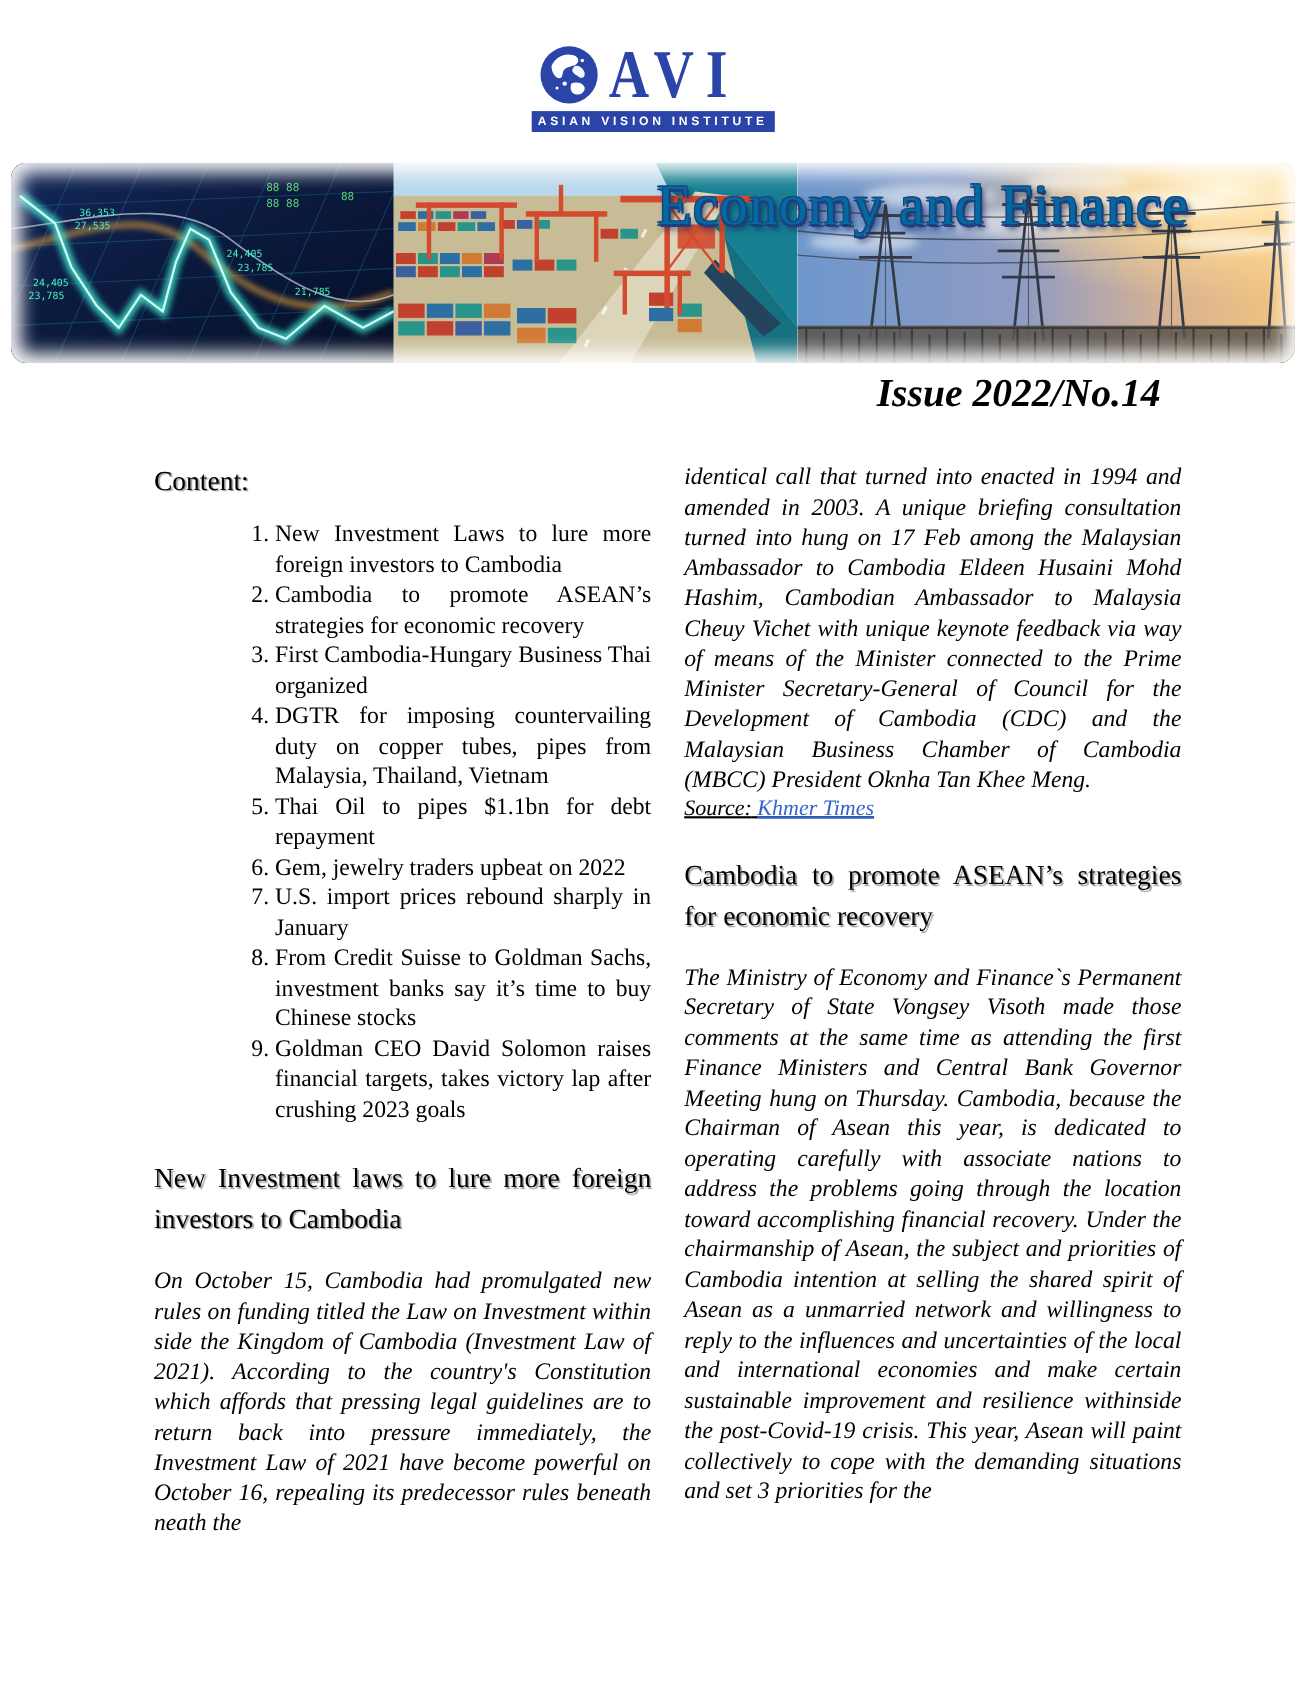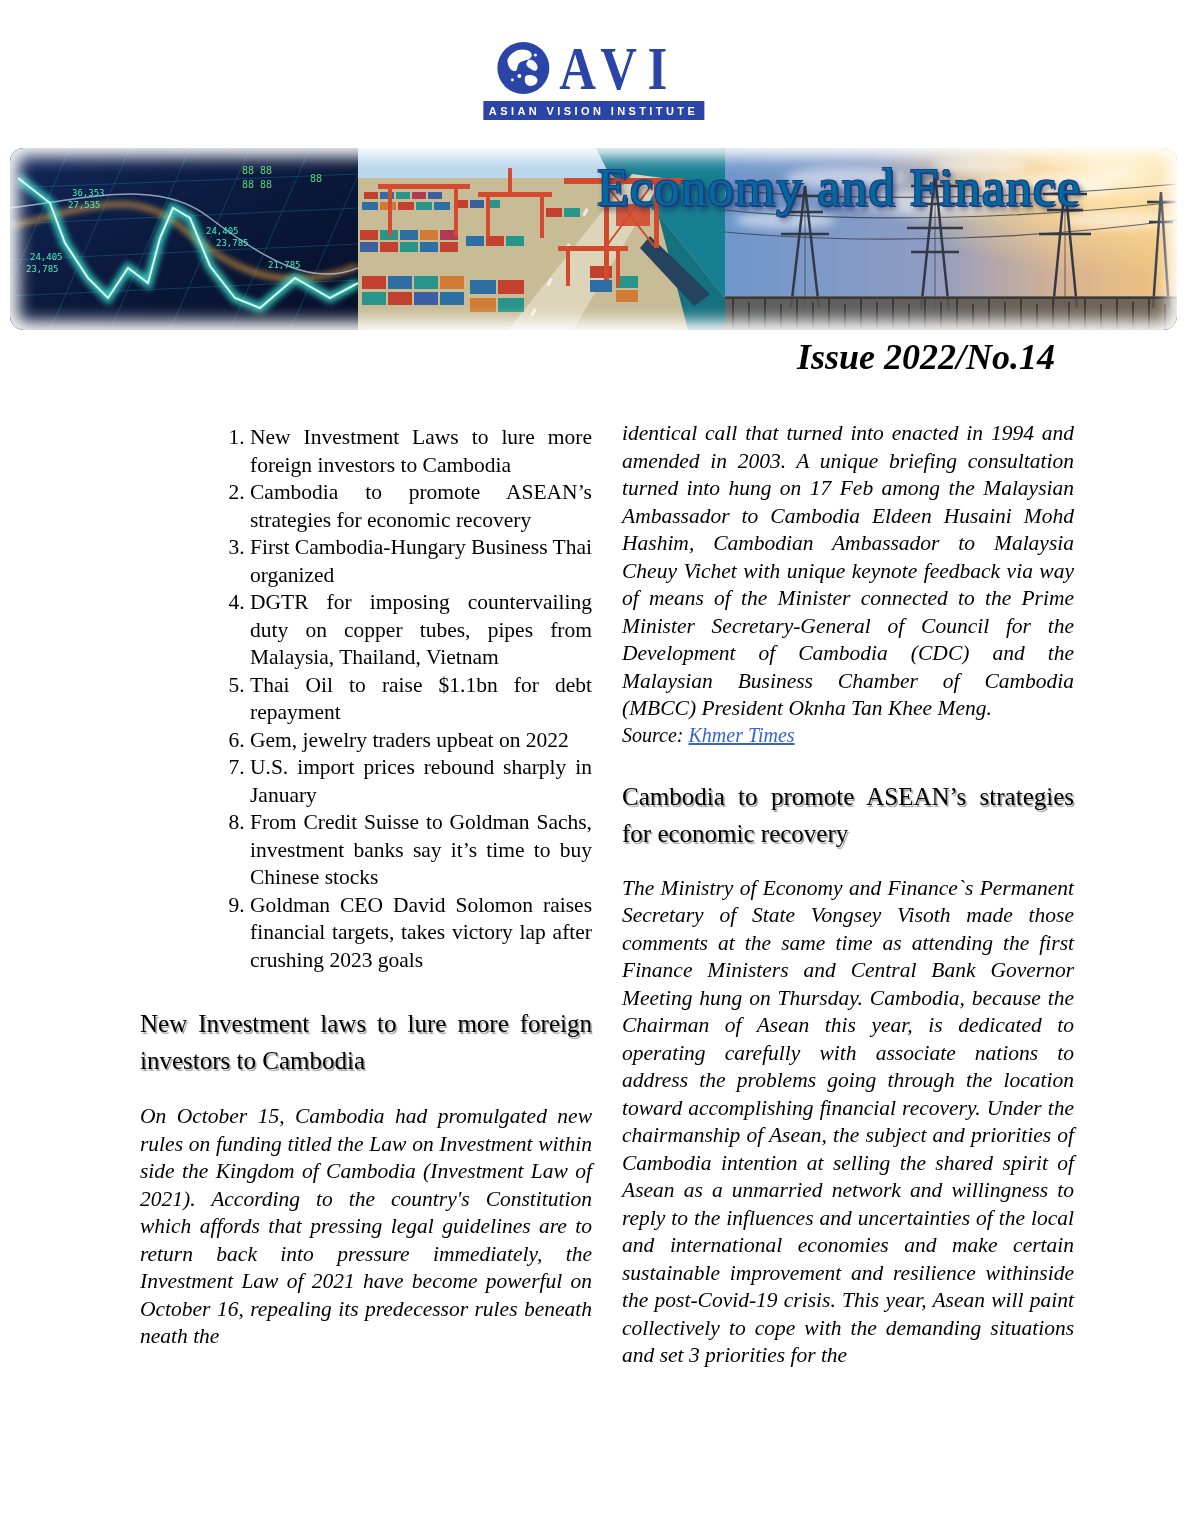--- a/index.html
+++ b/index.html
@@ -11,7 +11,7 @@
 
   
   .logo-block { position:absolute; top:40px; left:50%; transform:translateX(-50%);
-    display:flex; flex-direction:column; align-items:flex-end; width:max-content; }
+    display:flex; flex-direction:column; align-items:center; width:max-content; }
   .logo-row { display:flex; align-items:center; gap:8px; justify-content:center; }
   .logo-globe { width:56px; height:56px; display:block; }
   .logo-acronym { display:inline-block; font-family:"Liberation Serif",serif; font-weight:bold;

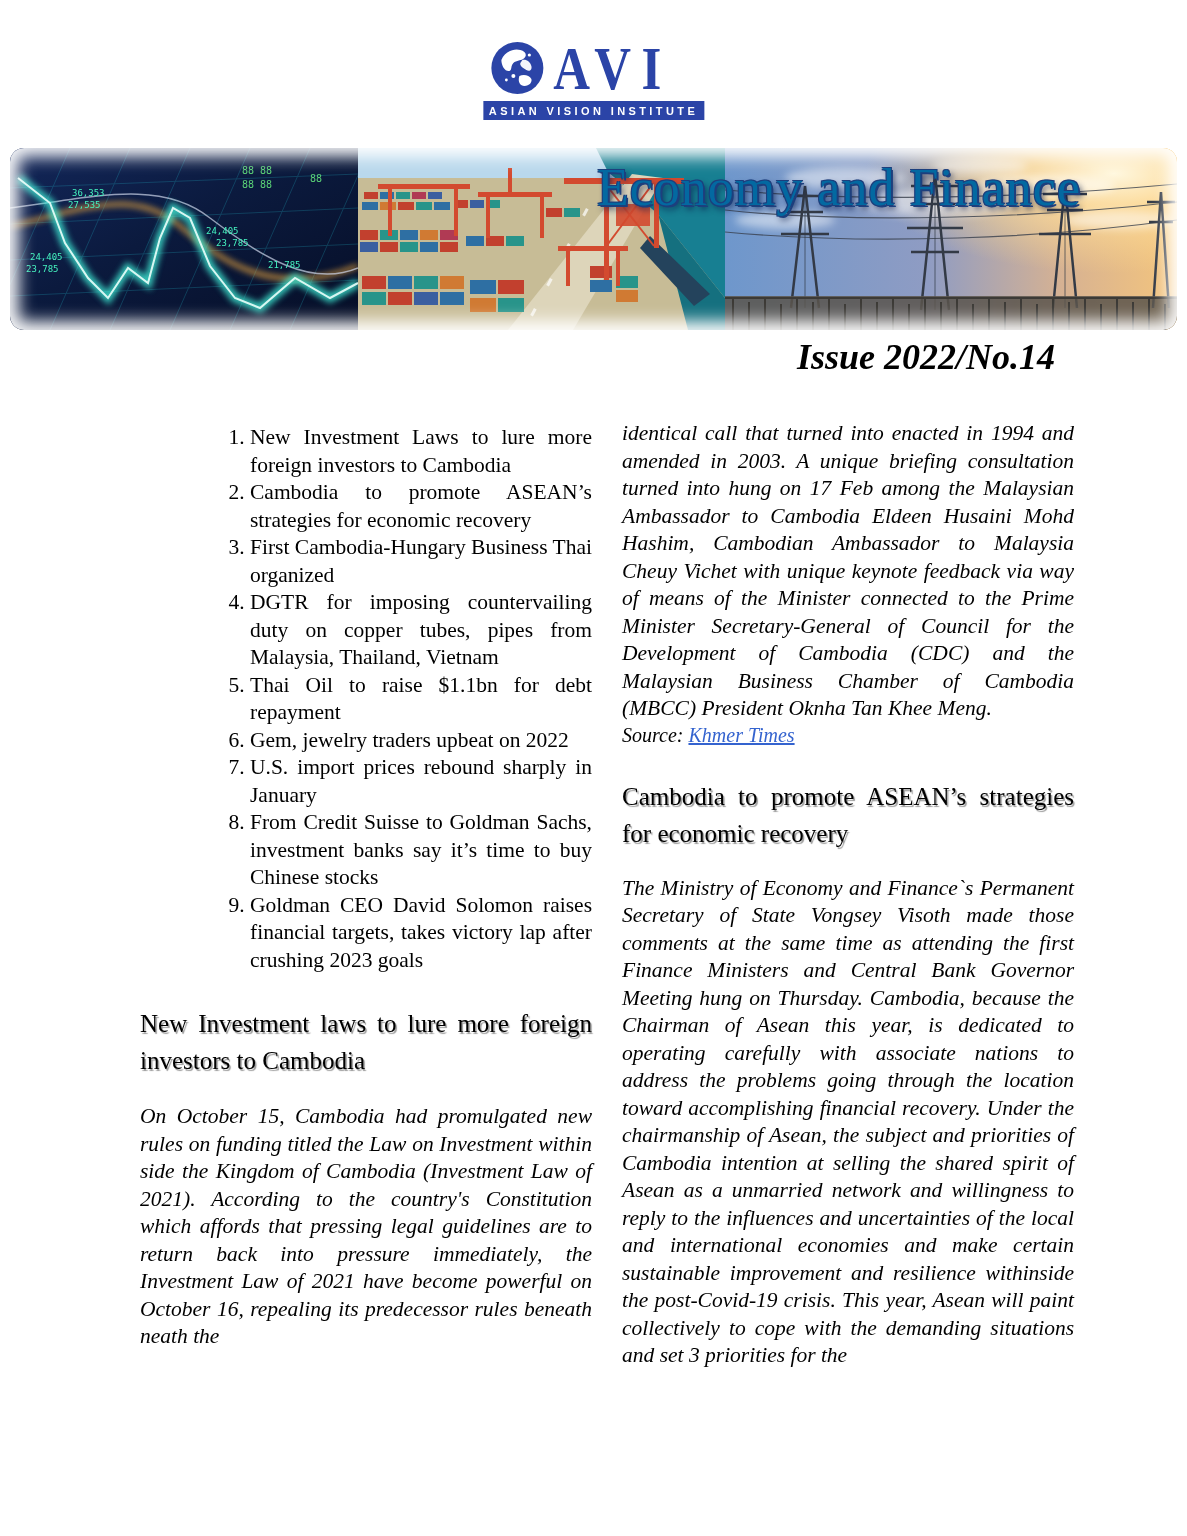--- a/index.html
+++ b/index.html
@@ -275,6 +275,7 @@
   <div class="issue-line">Issue 2022/No.14</div>
 
   <div class="col col-left">
+    <div class="content-heading">Content:</div>
     <ol class="toc">
       <li>New Investment Laws to lure more foreign investors to Cambodia</li>
       <li>Cambodia to promote ASEAN’s strategies for economic recovery</li>

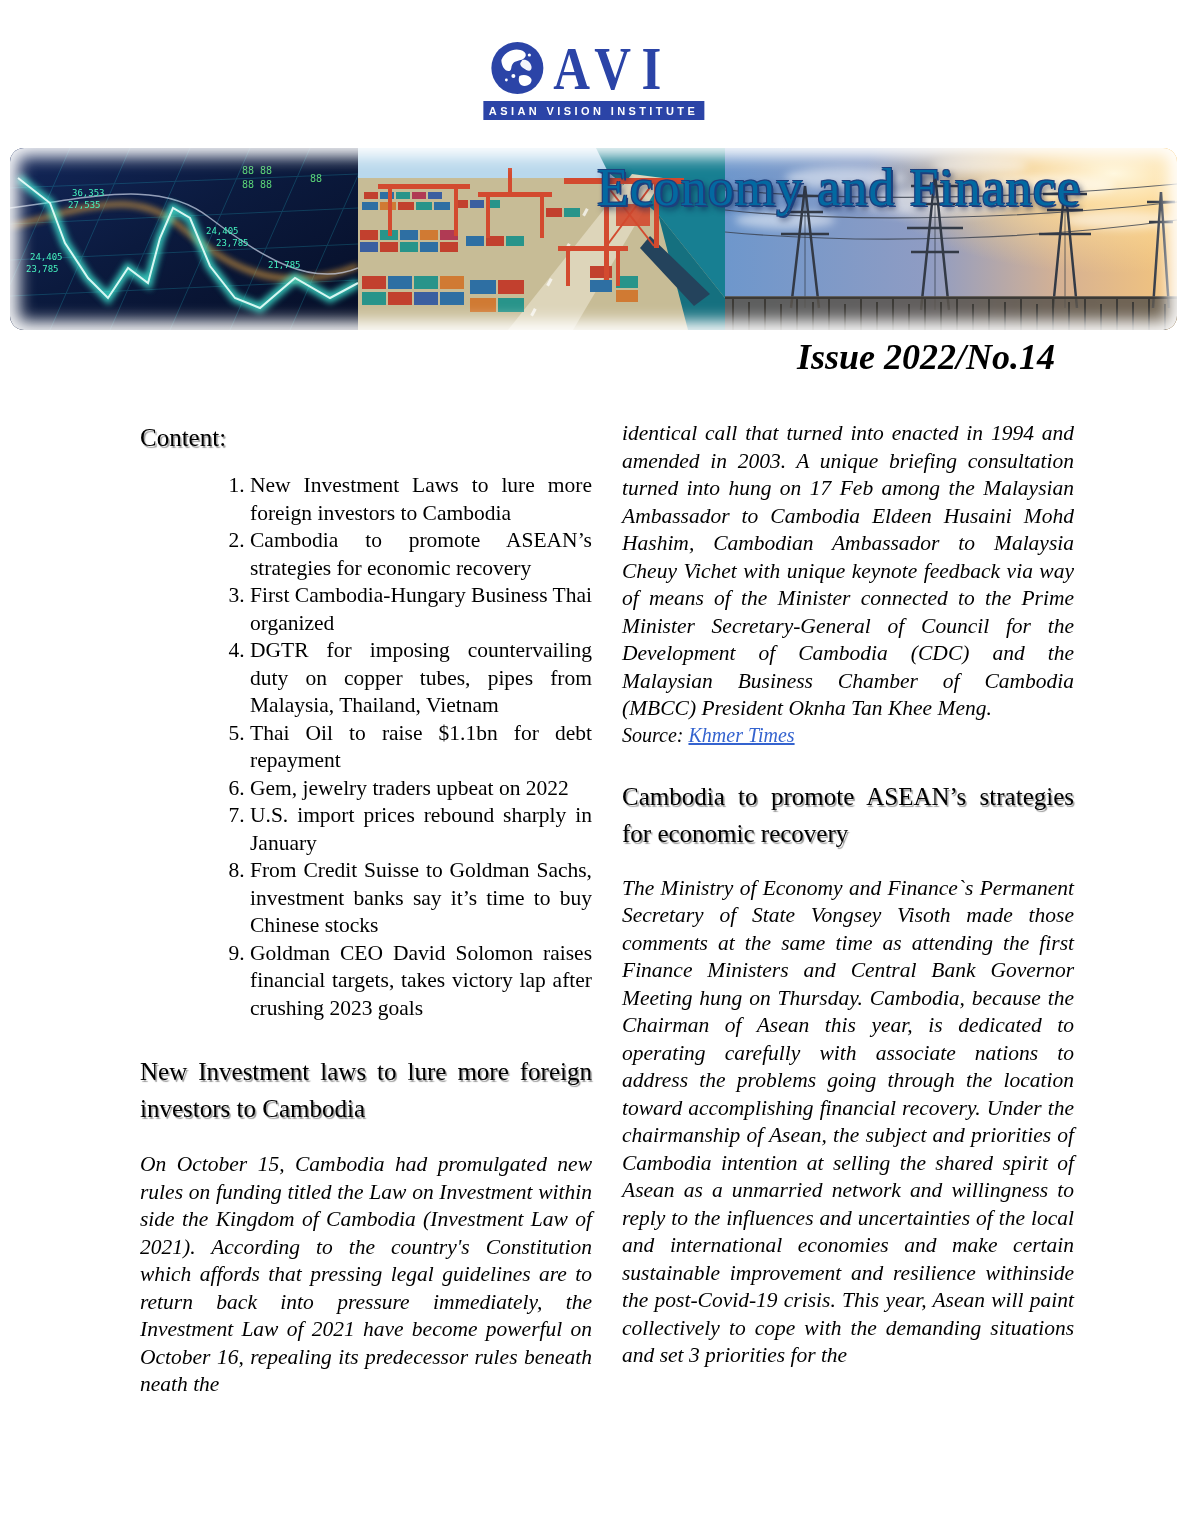--- a/index.html
+++ b/index.html
@@ -281,7 +281,7 @@
       <li>Cambodia to promote ASEAN’s strategies for economic recovery</li>
       <li>First Cambodia-Hungary Business Thai organized</li>
       <li>DGTR for imposing countervailing duty on copper tubes, pipes from Malaysia, Thailand, Vietnam</li>
-      <li>Thai Oil to raise $1.1bn for debt repayment</li>
+      <li>Thai Oil to pipes $1.1bn for debt repayment</li>
       <li>Gem, jewelry traders upbeat on 2022</li>
       <li>U.S. import prices rebound sharply in January</li>
       <li>From Credit Suisse to Goldman Sachs, investment banks say it’s time to buy Chinese stocks</li>

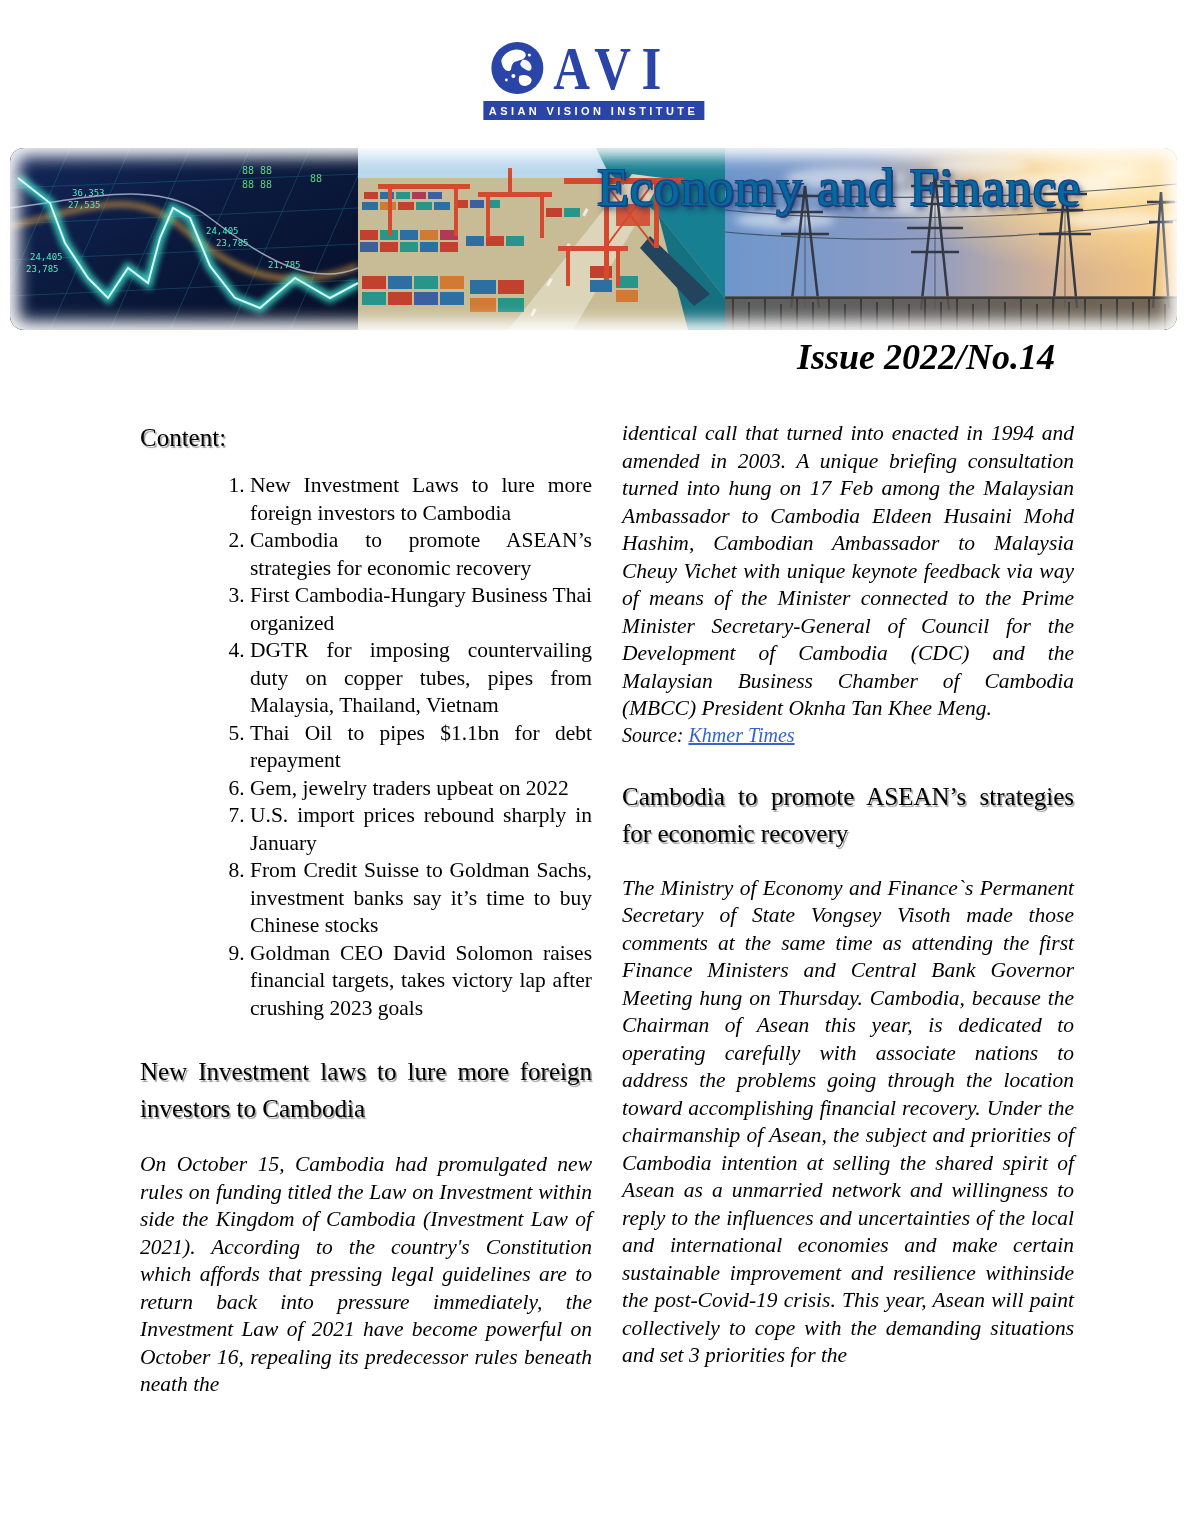--- a/index.html
+++ b/index.html
@@ -63,7 +63,7 @@
   .col-right .body-par.continuation { margin-top:4px; }
   .col-right .body-par.second { margin-top:23px; }
 
-  .source-line { font-size:20px; font-style:italic; margin-top:1px; }
+  .source-line { font-size:20px; font-style:italic; margin-top:1px;text-decoration:underline; }
   .source-link { color:#3463cf; text-decoration:underline; cursor:pointer; }
 </style>
 </head>

